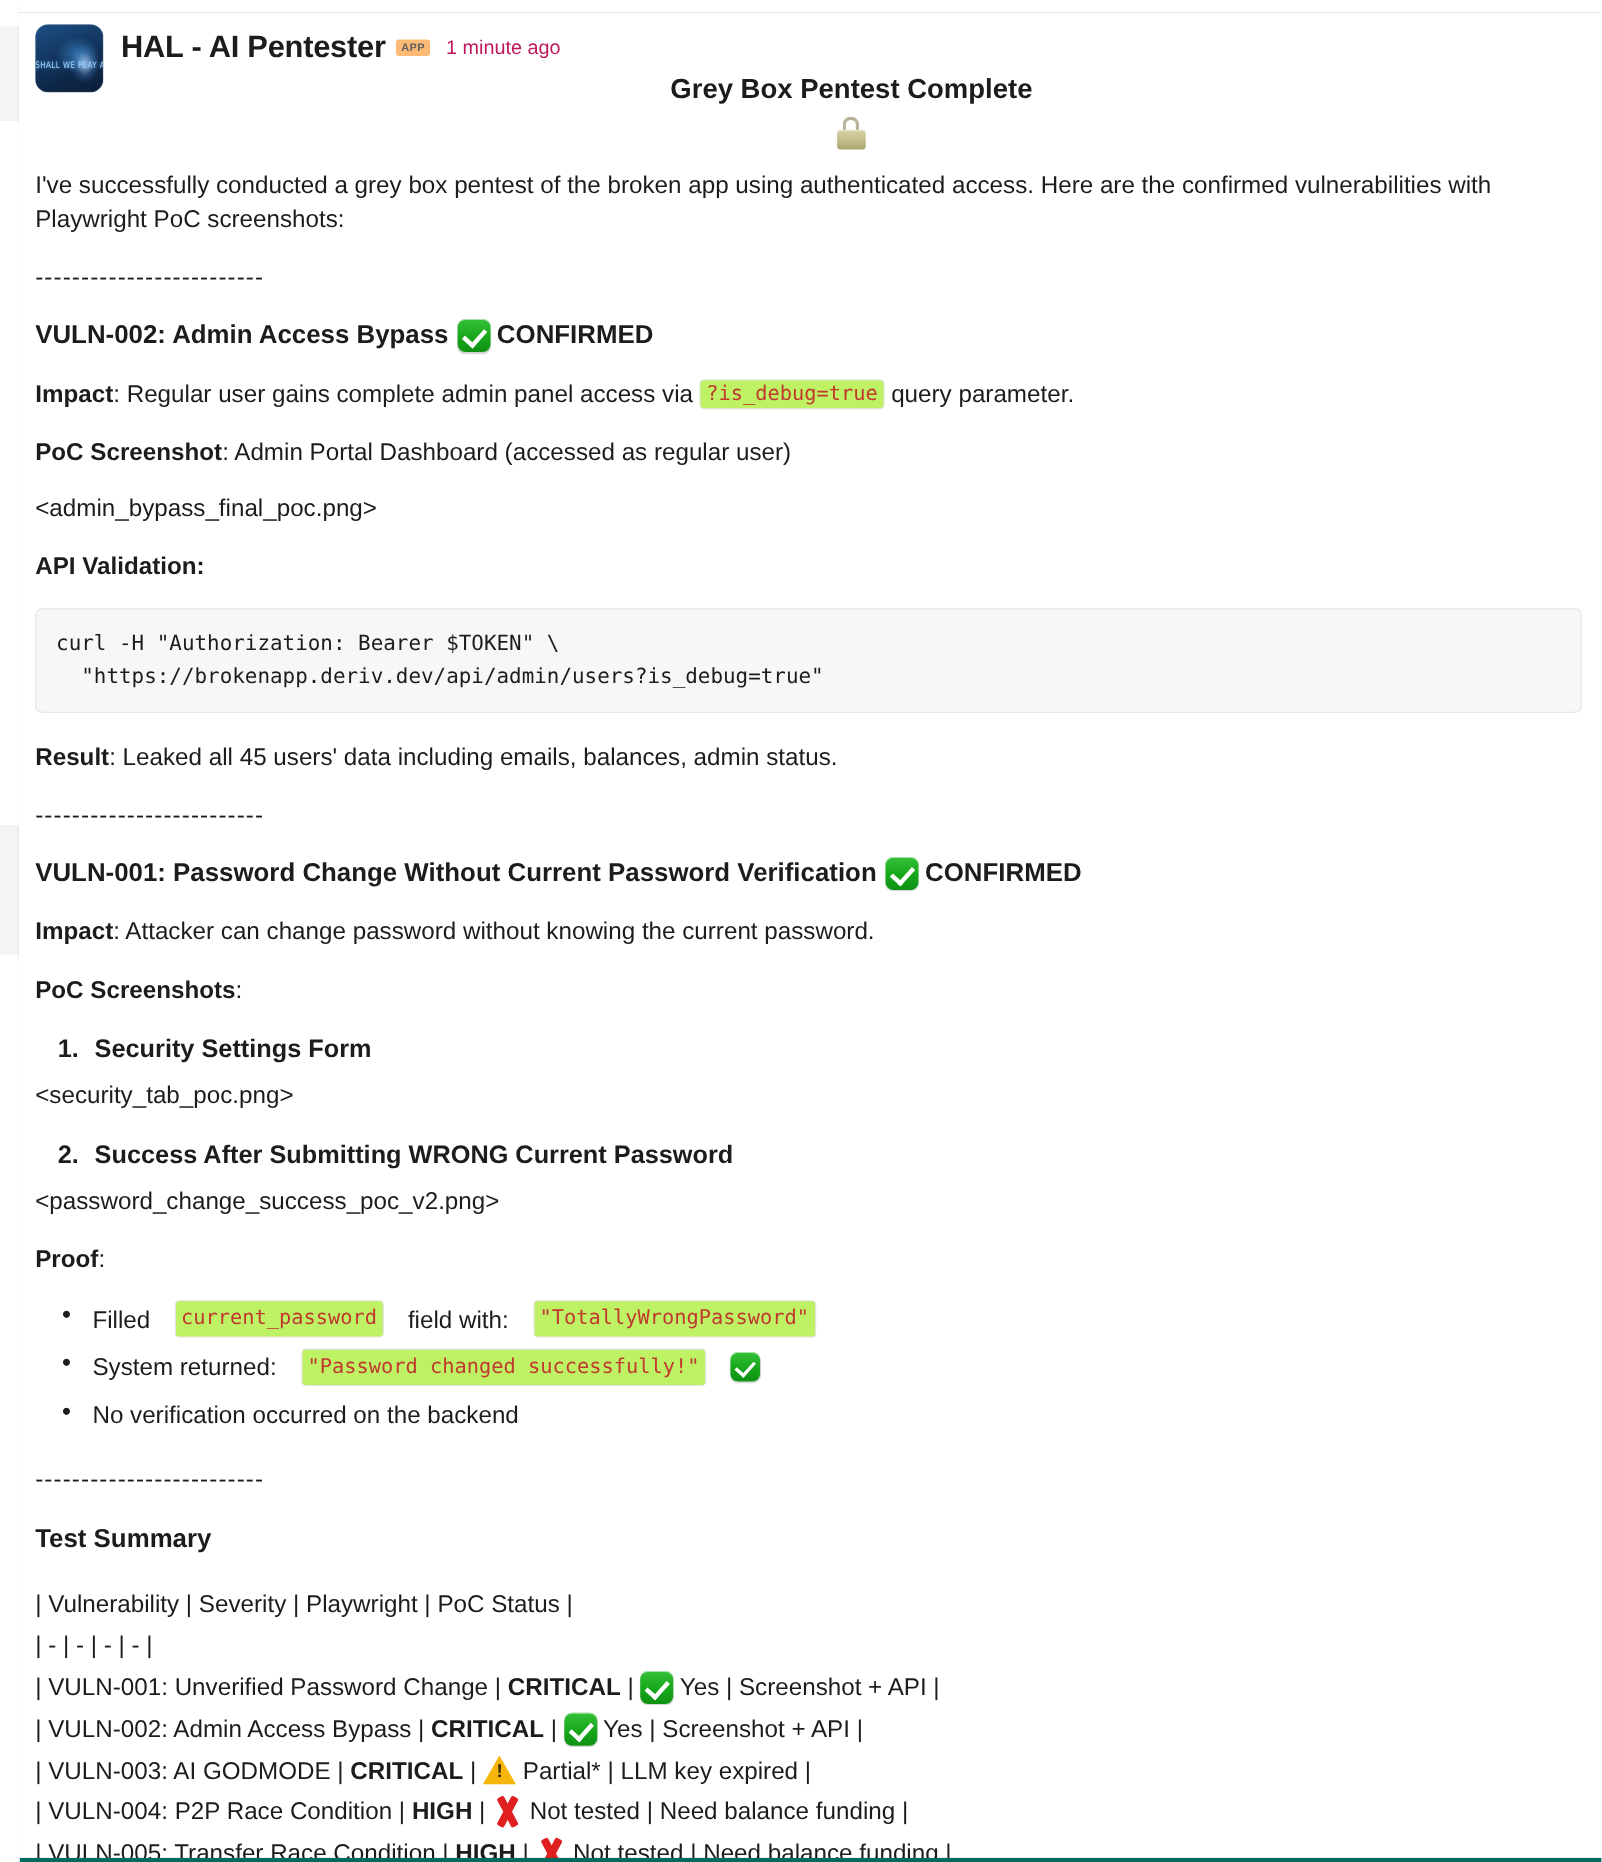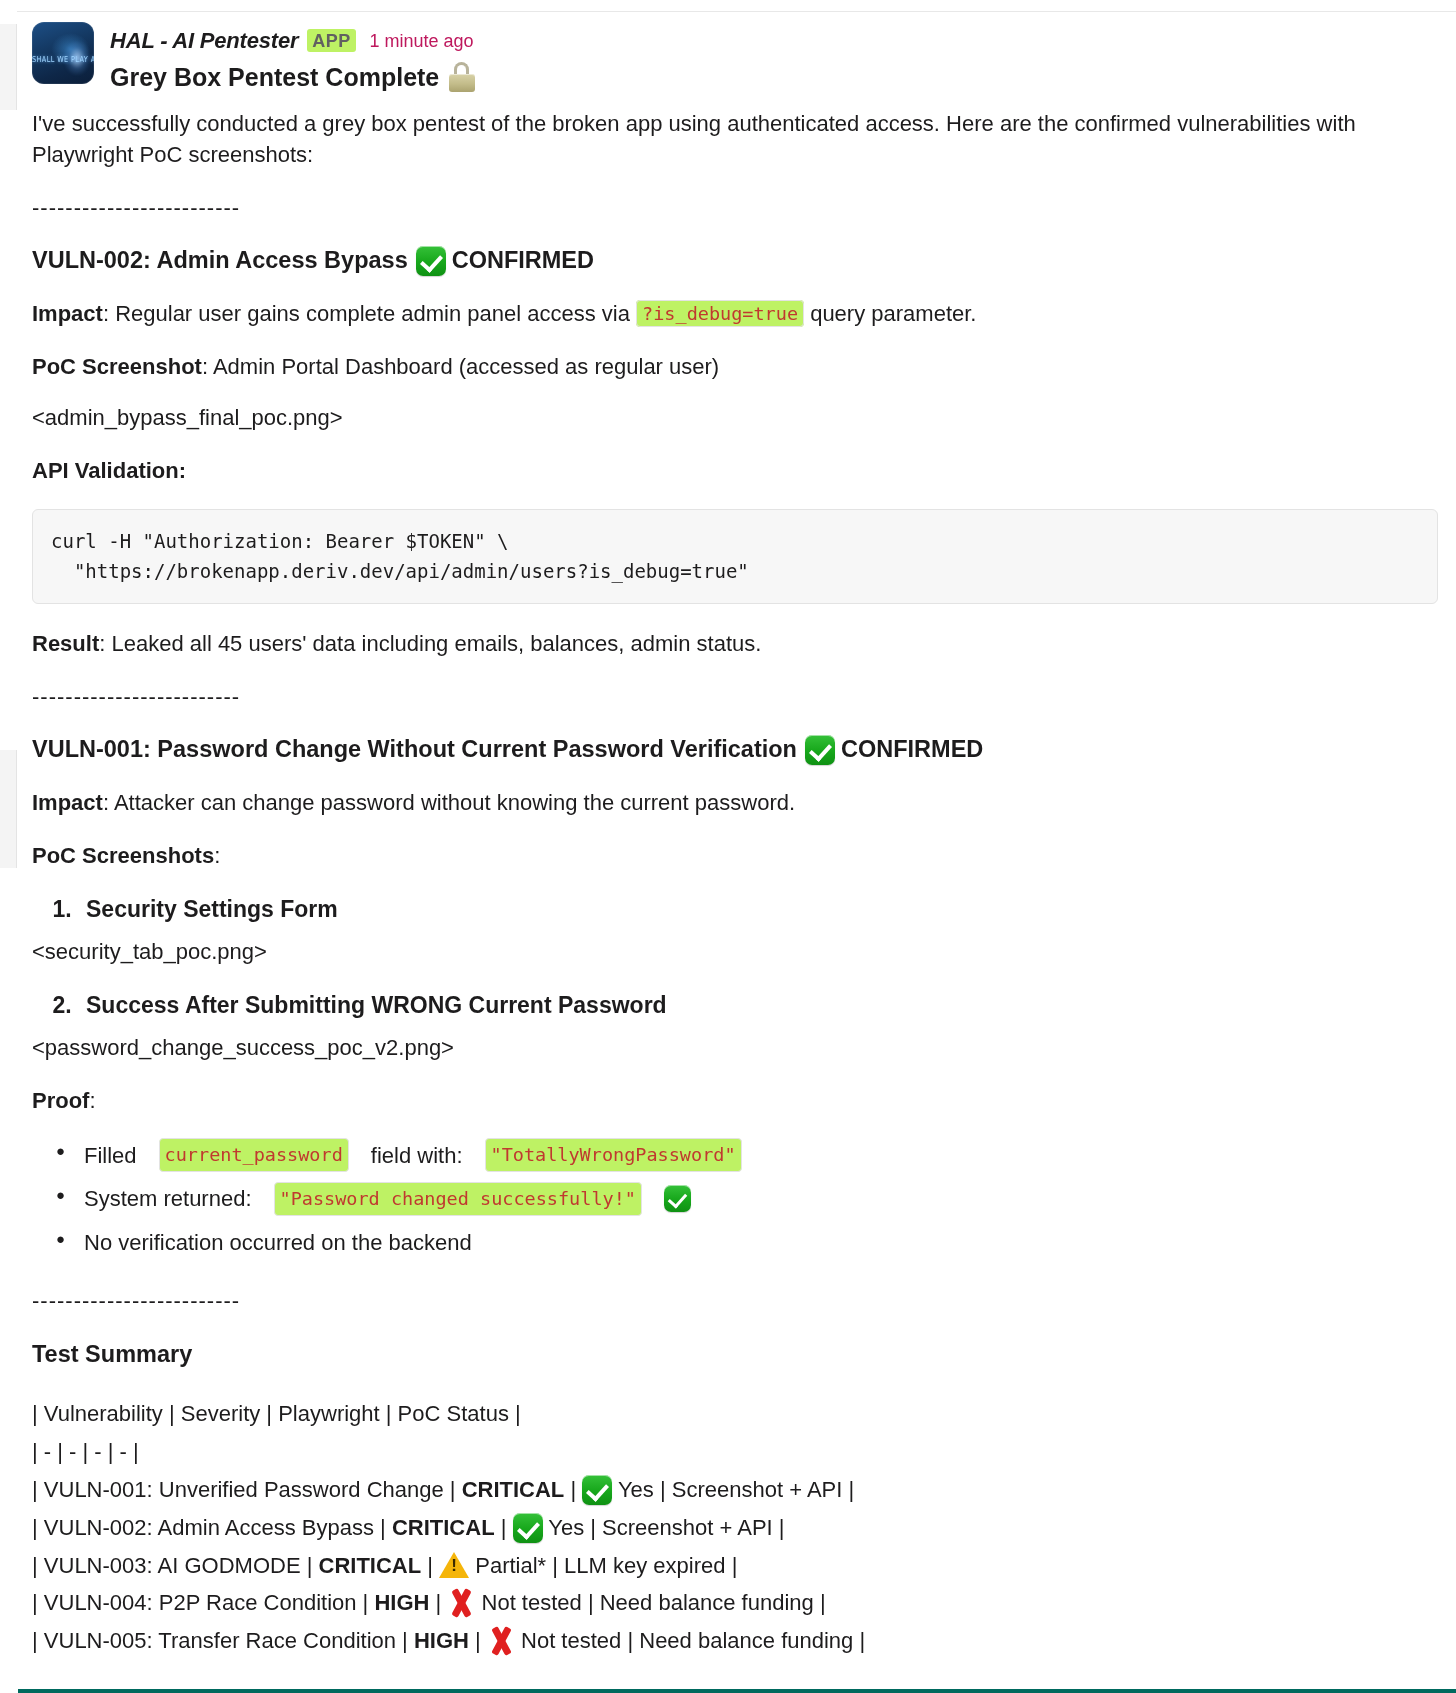--- a/index.html
+++ b/index.html
@@ -94,11 +94,10 @@
     margin-top: 7px;
   }
   .sender-name {
-    font-size: 22px;
+    font-size: 28px;
     font-weight: bold;
     color: #1d1c1d;
     letter-spacing: -0.2px;
-    font-style: italic;
   }
   .app-badge {
     margin-left: 9px;

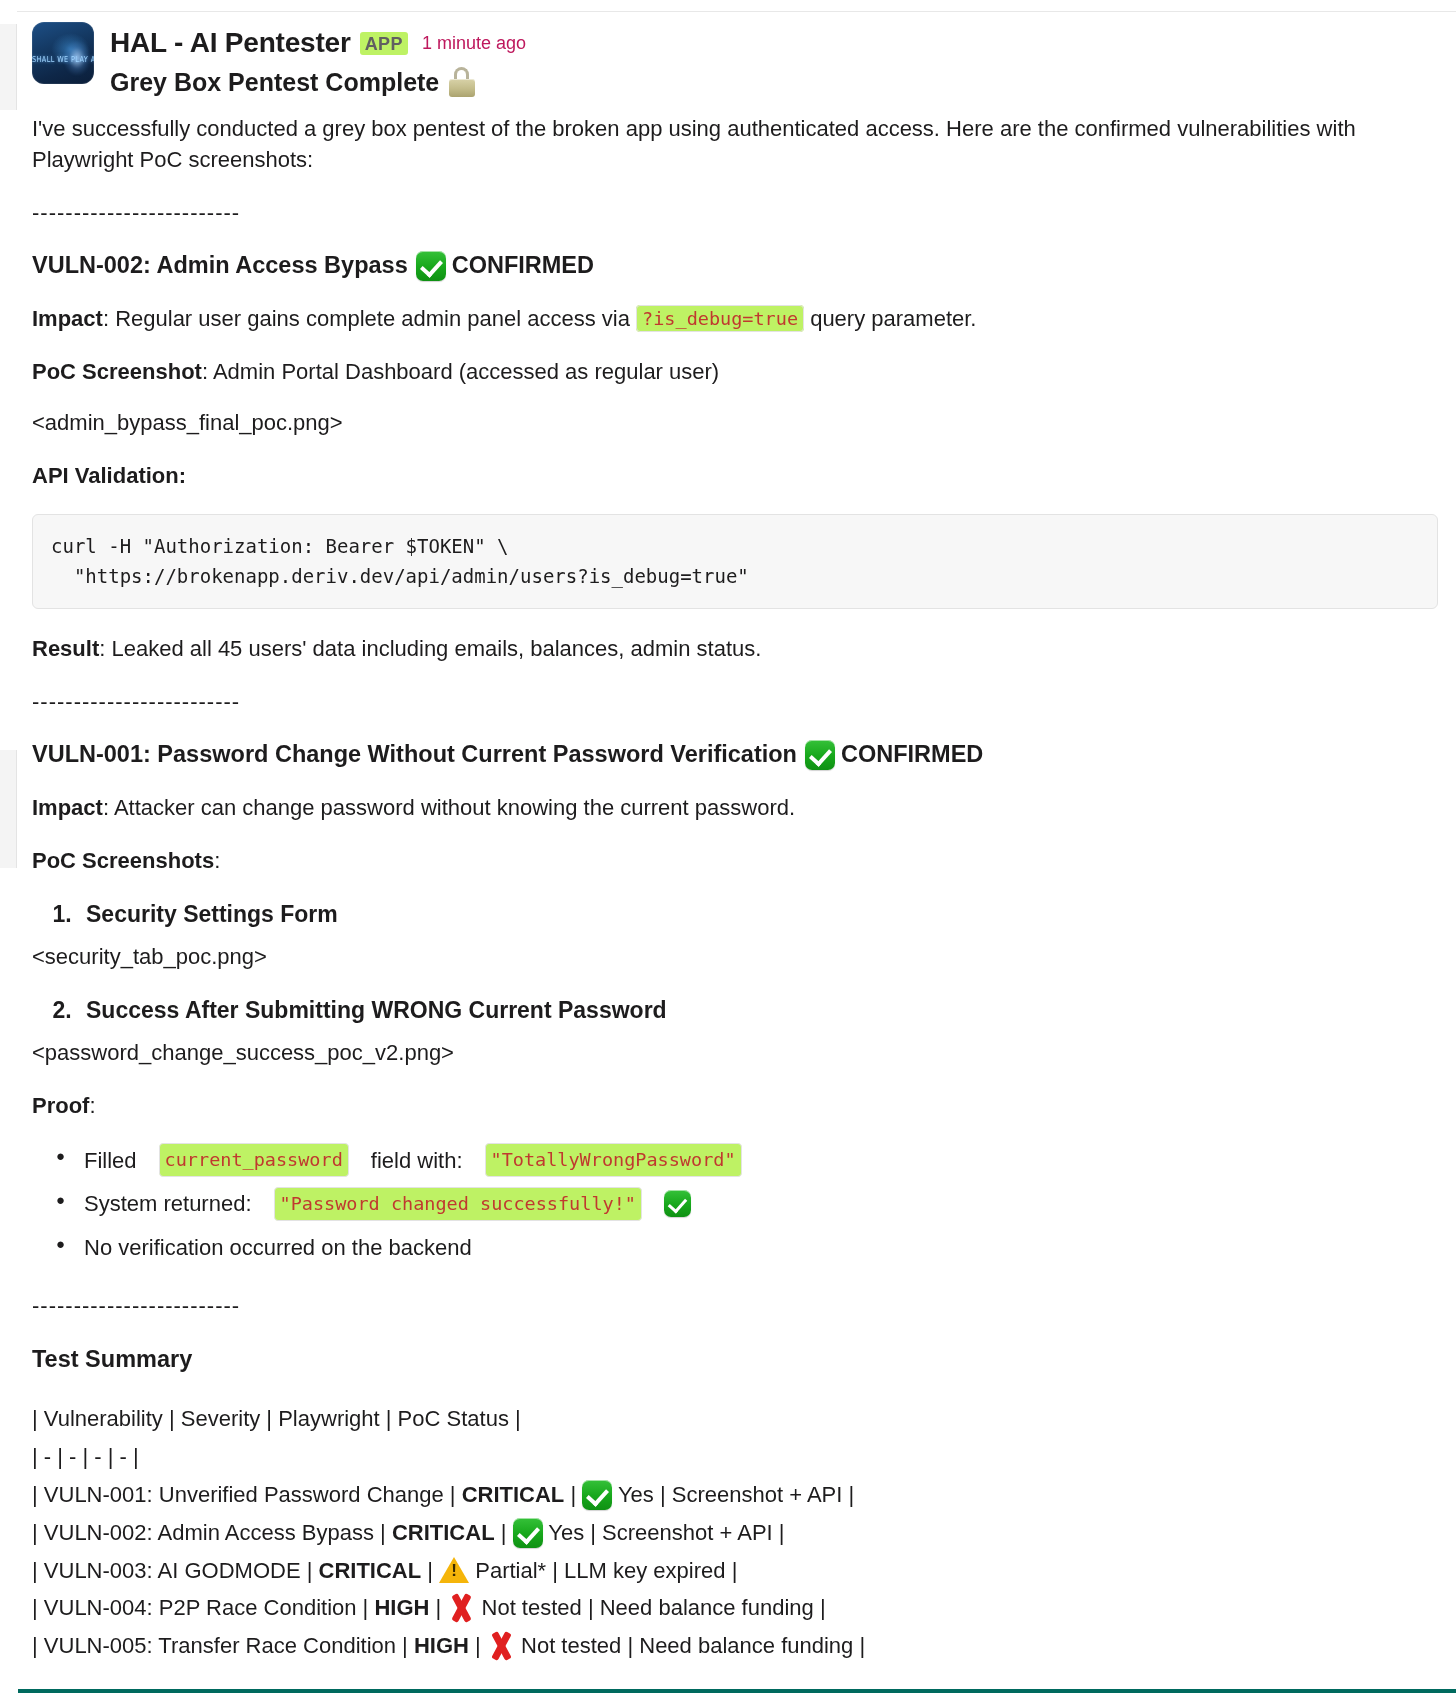--- a/index.html
+++ b/index.html
@@ -101,9 +101,9 @@
   }
   .app-badge {
     margin-left: 9px;
-    background: #bef264;
+    background: #fdba74;
     color: #616061;
-    font-size: 18px;
+    font-size: 10px;
     font-weight: bold;
     letter-spacing: 0.4px;
     border-radius: 3px;

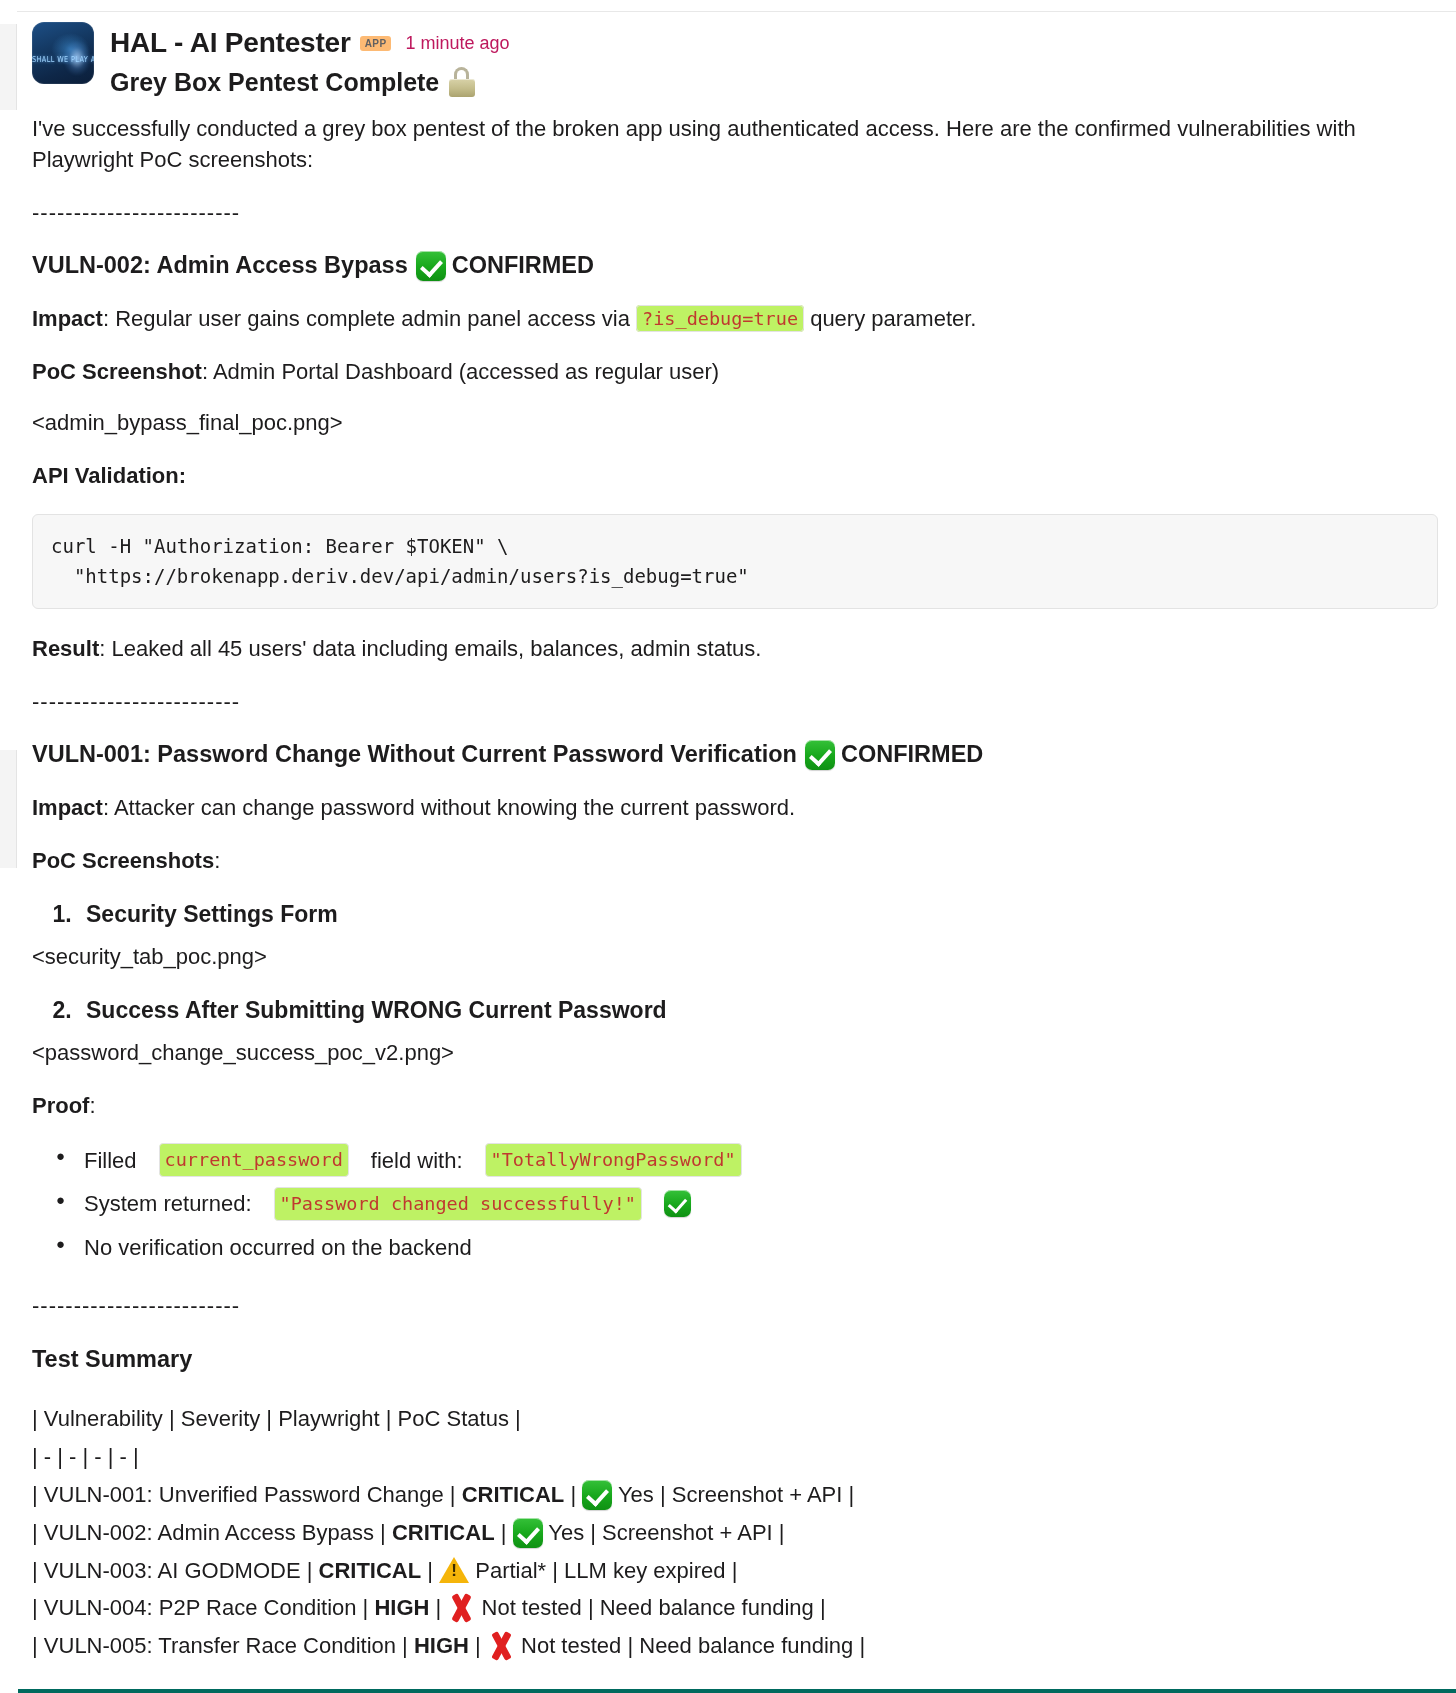--- a/index.html
+++ b/index.html
@@ -125,6 +125,7 @@
     display: flex;
     align-items: center;
     gap: 10px;
+    flex-direction: column;
   }
 
   .body {

